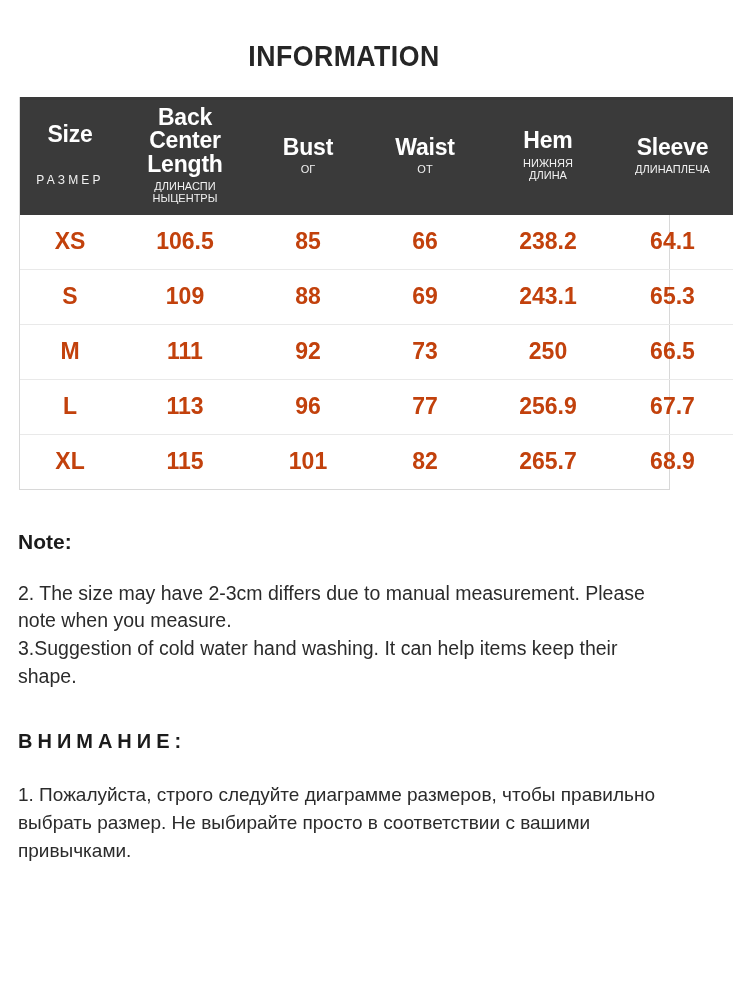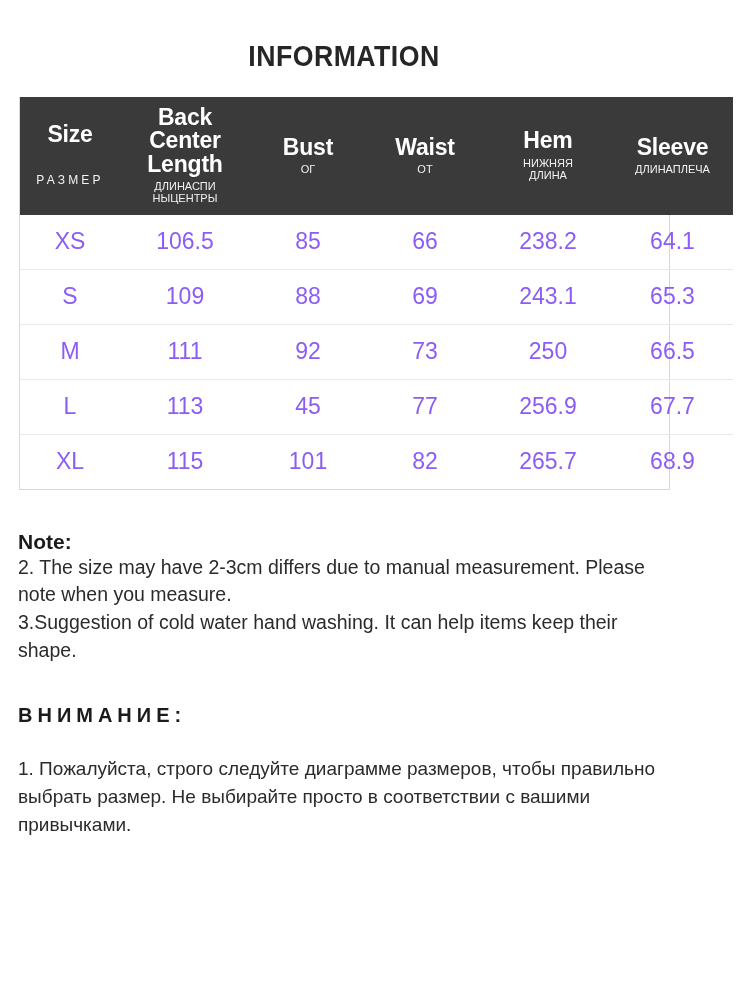--- a/index.html
+++ b/index.html
@@ -78,11 +78,11 @@
   table.size-table tbody td {
     text-align: center;
     font-size: 23px;
-    color: #8b5cf6;
+    color: #c2410c;
     border-top: 1px solid #e9e9e9;
     height: 54px;
     padding: 0;
-    font-weight: 400;
+    font-weight: 700;
   }
   table.size-table tbody tr:first-child td {
     border-top: none;

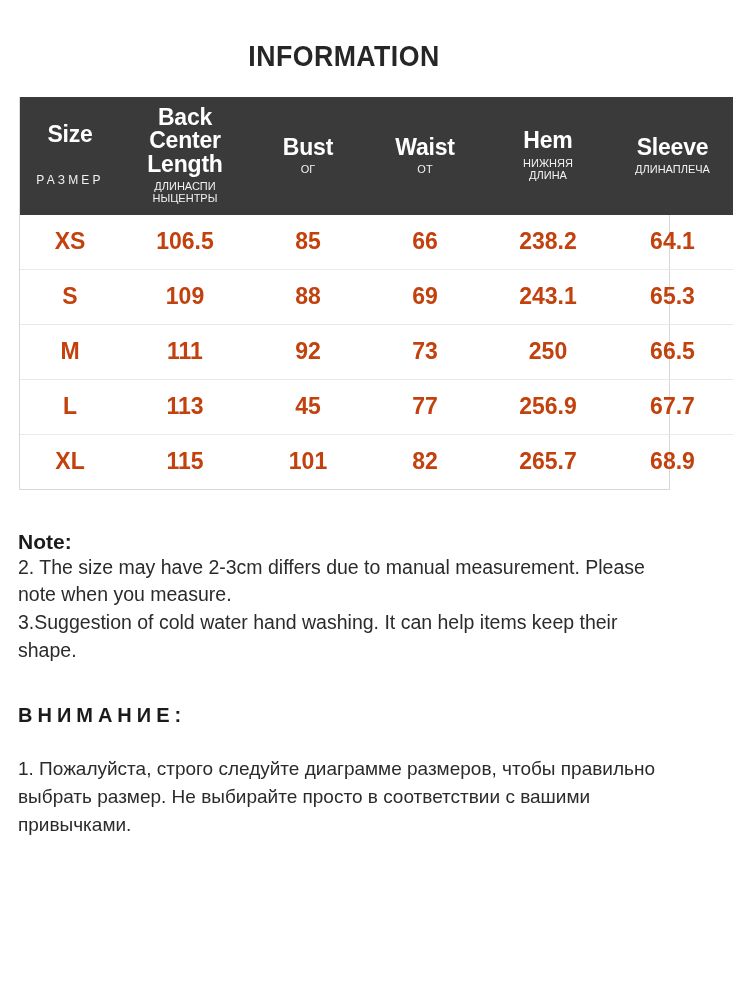--- a/index.html
+++ b/index.html
@@ -202,7 +202,7 @@
         <tr>
           <td>L</td>
           <td>113</td>
-          <td>45</td>
+          <td>96</td>
           <td>77</td>
           <td>256.9</td>
           <td>67.7</td>

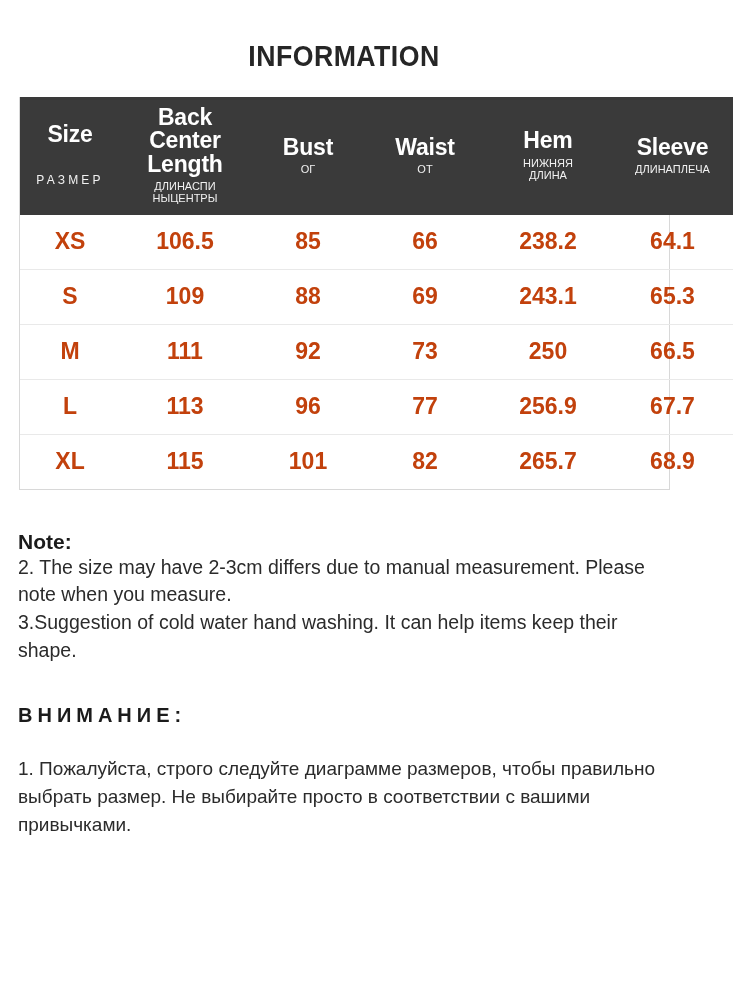--- a/index.html
+++ b/index.html
@@ -103,6 +103,7 @@
     font-size: 21px;
     font-weight: bold;
     color: #1b1b1b;
+    margin-bottom: 26px;
   }
   .note-line {
     font-size: 19.5px;

